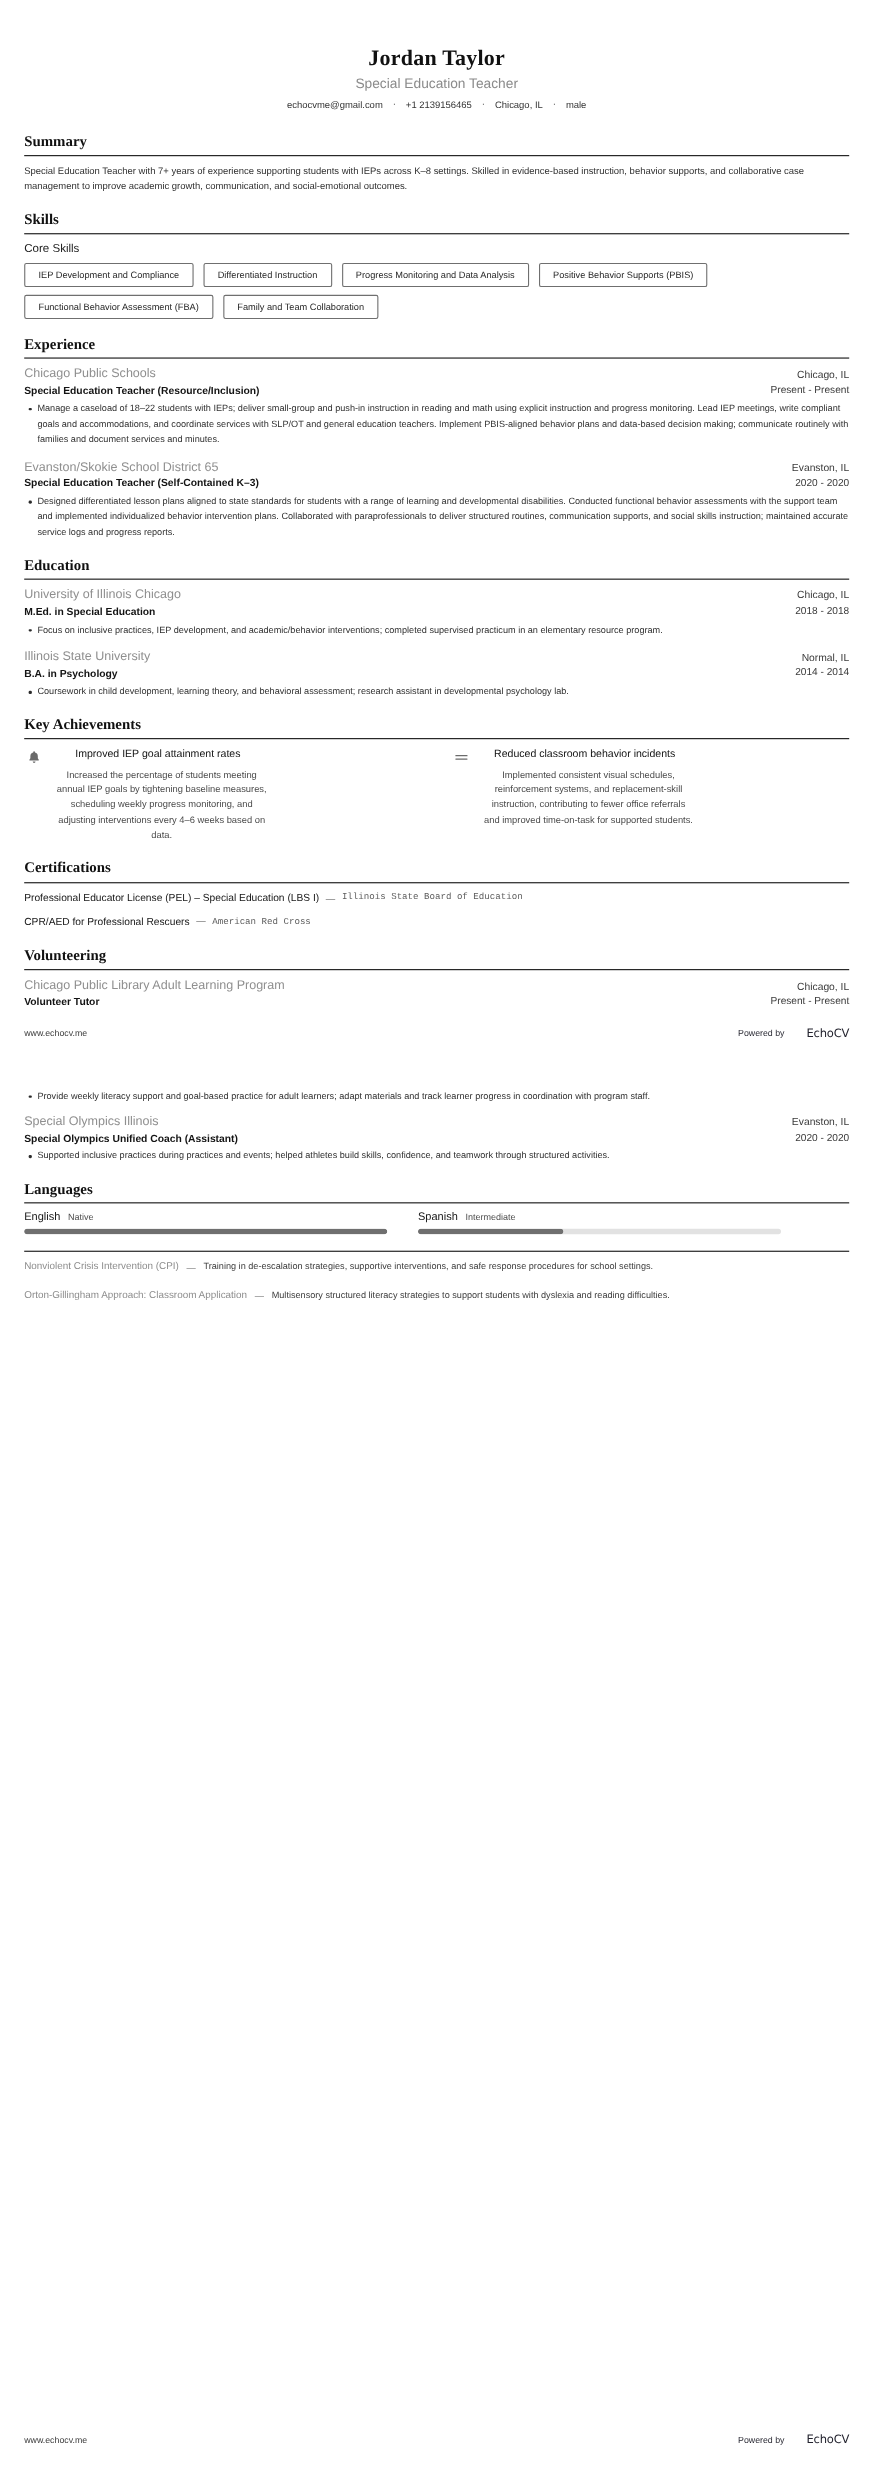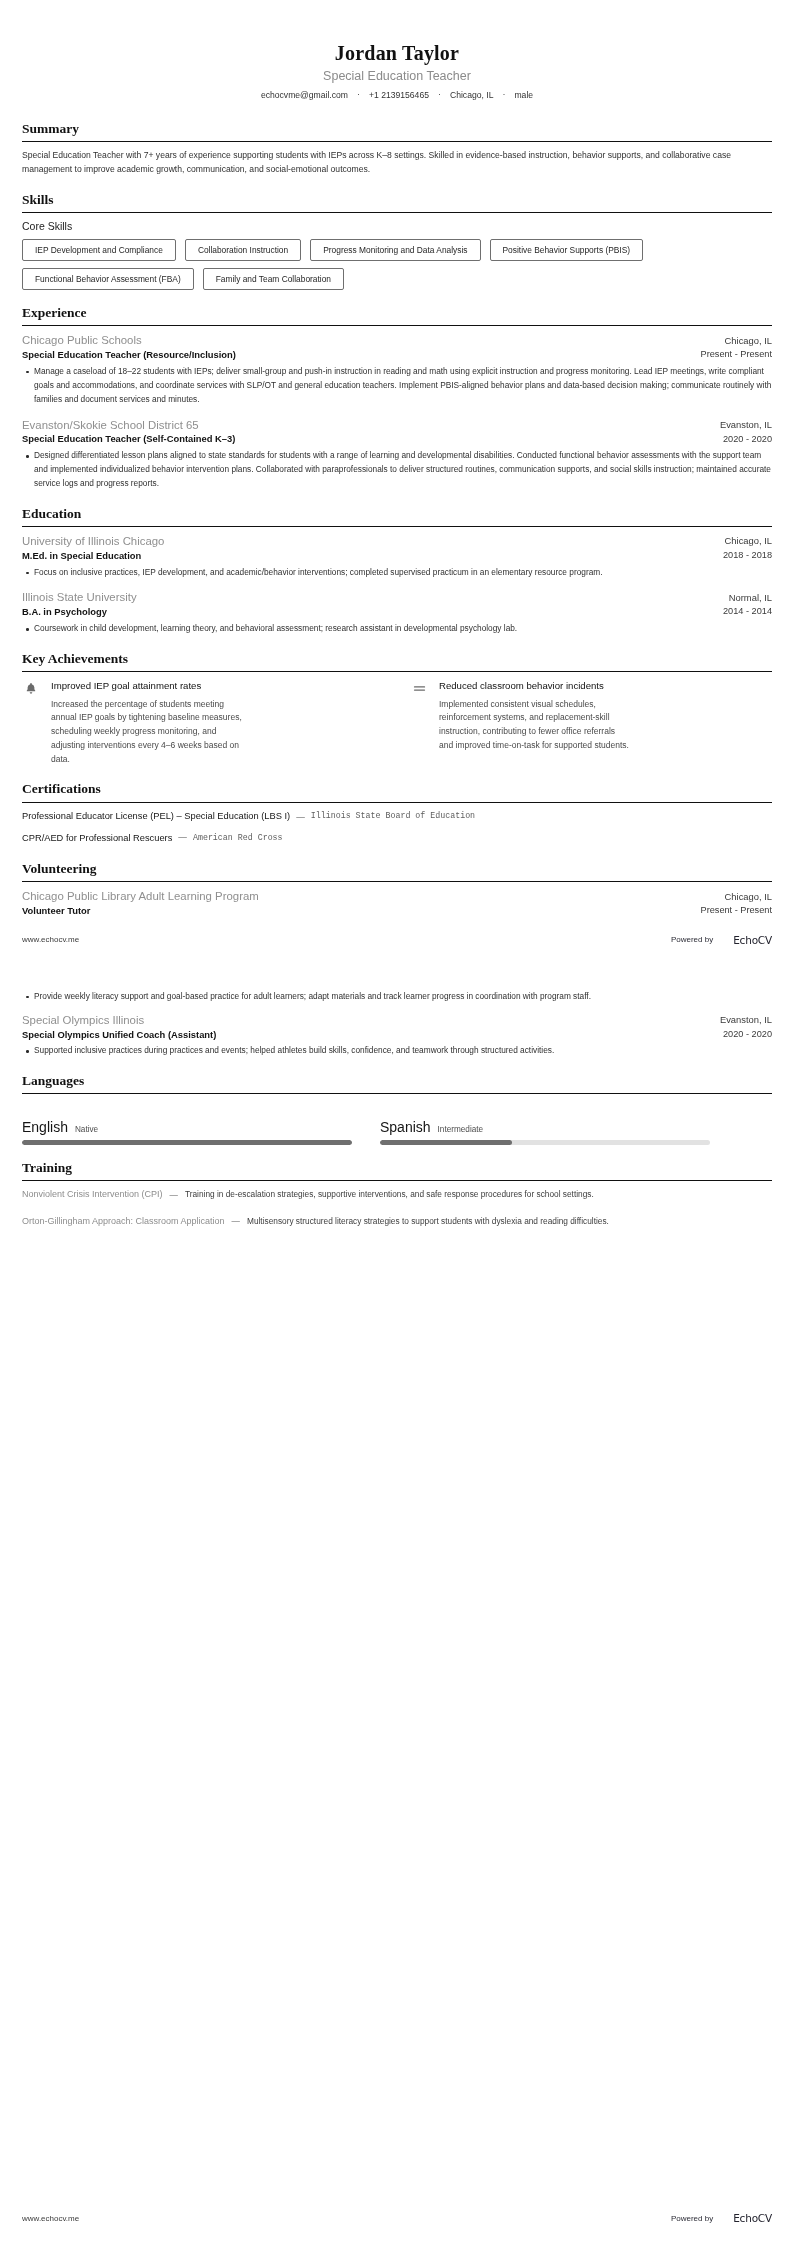--- a/index.html
+++ b/index.html
@@ -363,7 +363,7 @@
     <div class="skills-group-label">Core Skills</div>
     <div class="chips">
       <span class="chip">IEP Development and Compliance</span>
-      <span class="chip">Collaboration Instruction</span>
+      <span class="chip">Differentiated Instruction</span>
       <span class="chip">Progress Monitoring and Data Analysis</span>
       <span class="chip">Positive Behavior Supports (PBIS)</span>
       <span class="chip">Functional Behavior Assessment (FBA)</span>

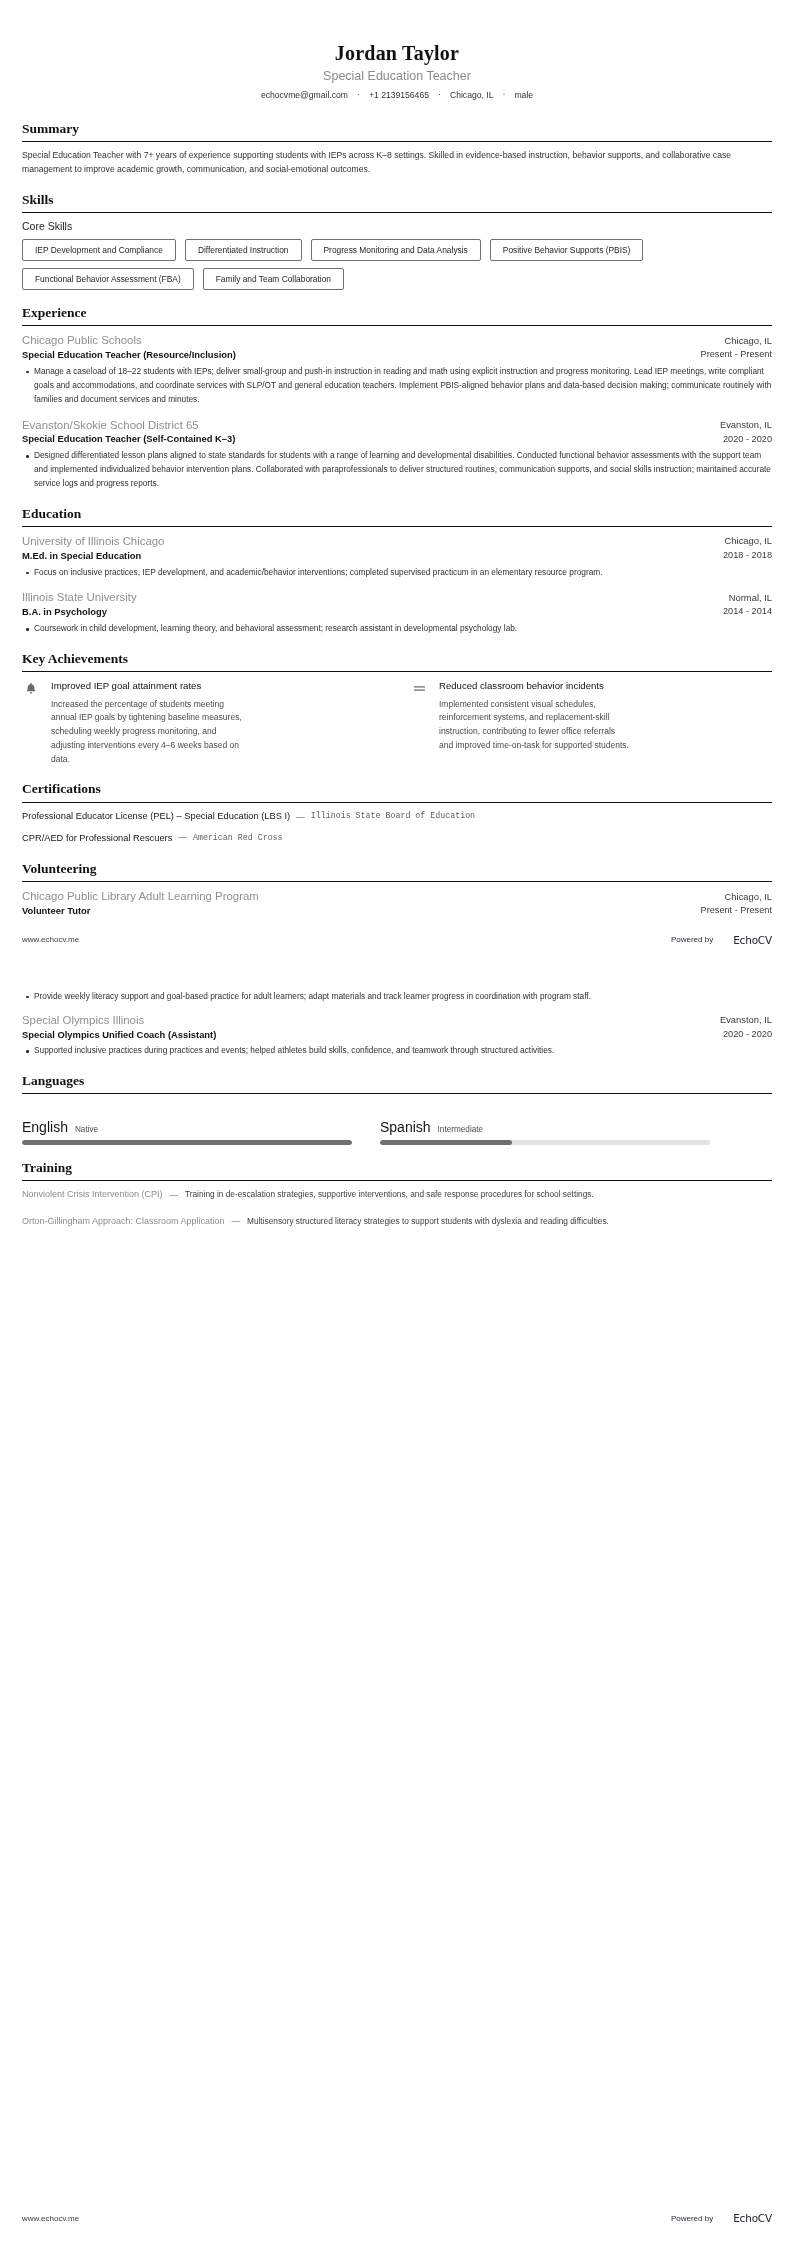--- a/index.html
+++ b/index.html
@@ -187,7 +187,7 @@
     padding-top: 2px;
     color: #6b6b6b;
   }
-  .ach-body { flex: 1 1 auto; min-width: 0; }
+  .ach-body { flex: 1 1 auto; min-width: 0; text-align: center; }
   .ach-title {
     font-size: 9.6px;
     font-weight: 400;

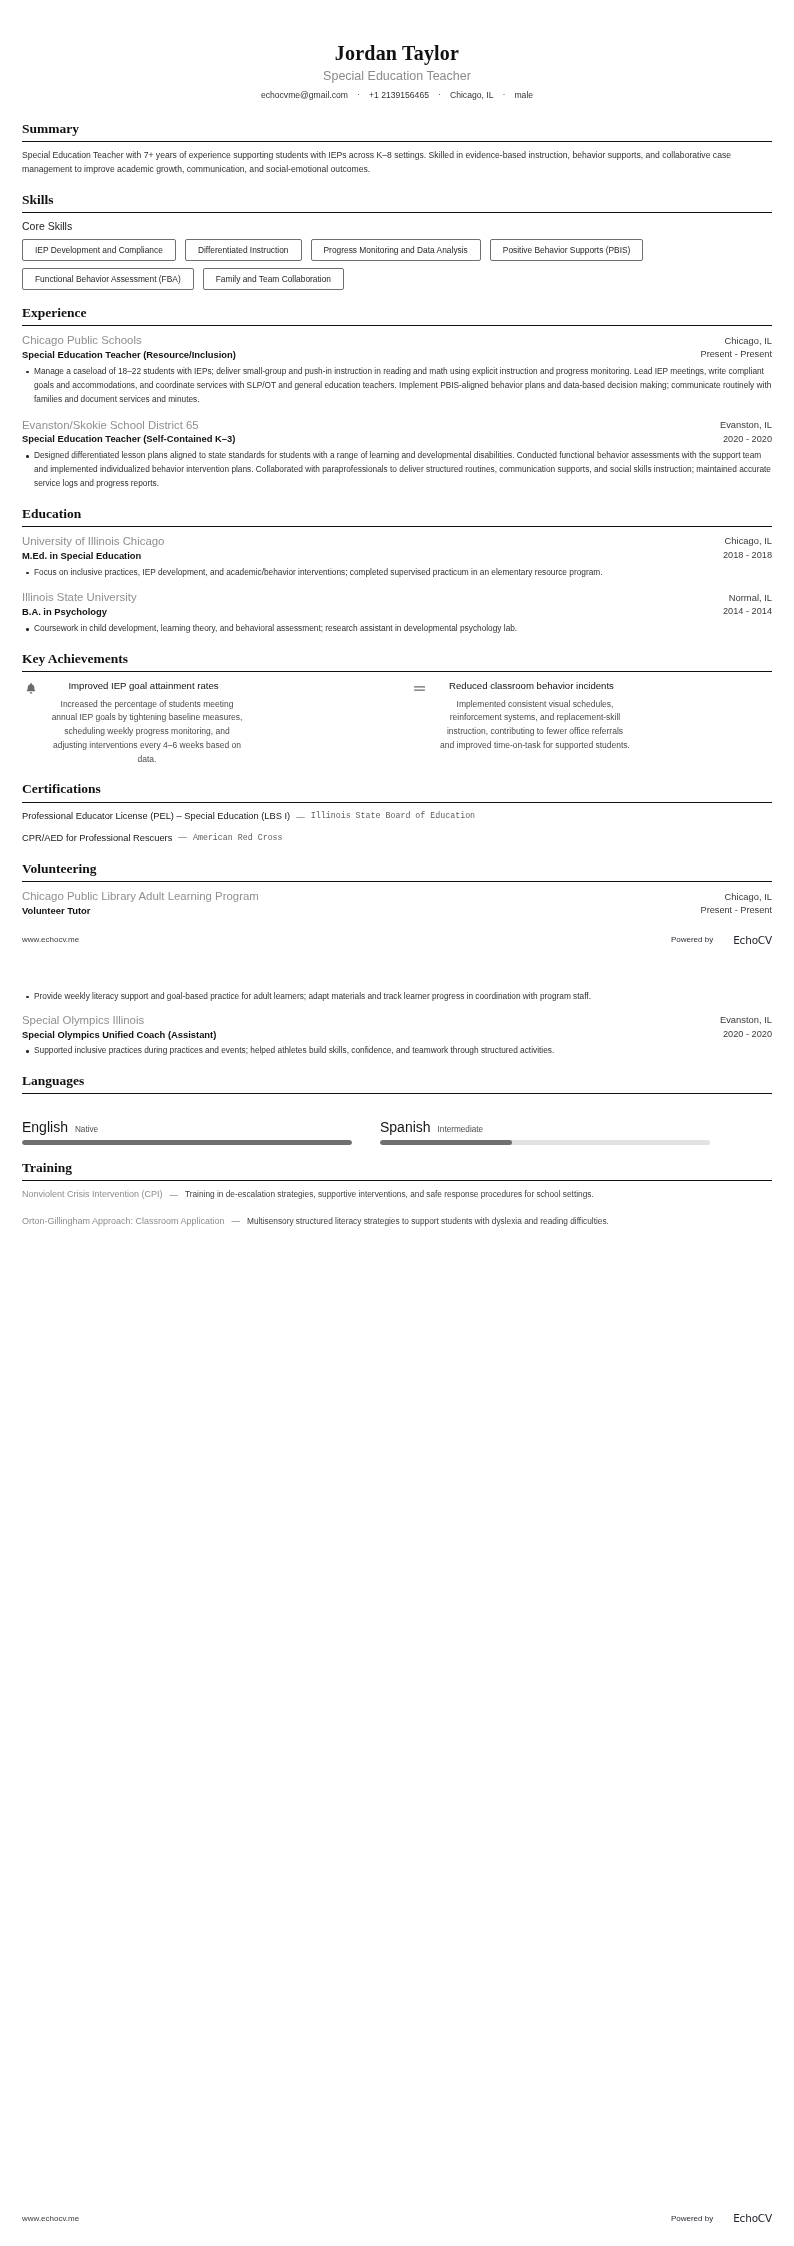--- a/index.html
+++ b/index.html
@@ -274,9 +274,8 @@
     margin-bottom: 5px;
   }
   .lang-name {
-    font-size: 14px;
+    font-size: 10px;
     color: #151515;
-    margin-top: 18px;
   }
   .lang-level {
     font-size: 8.2px;

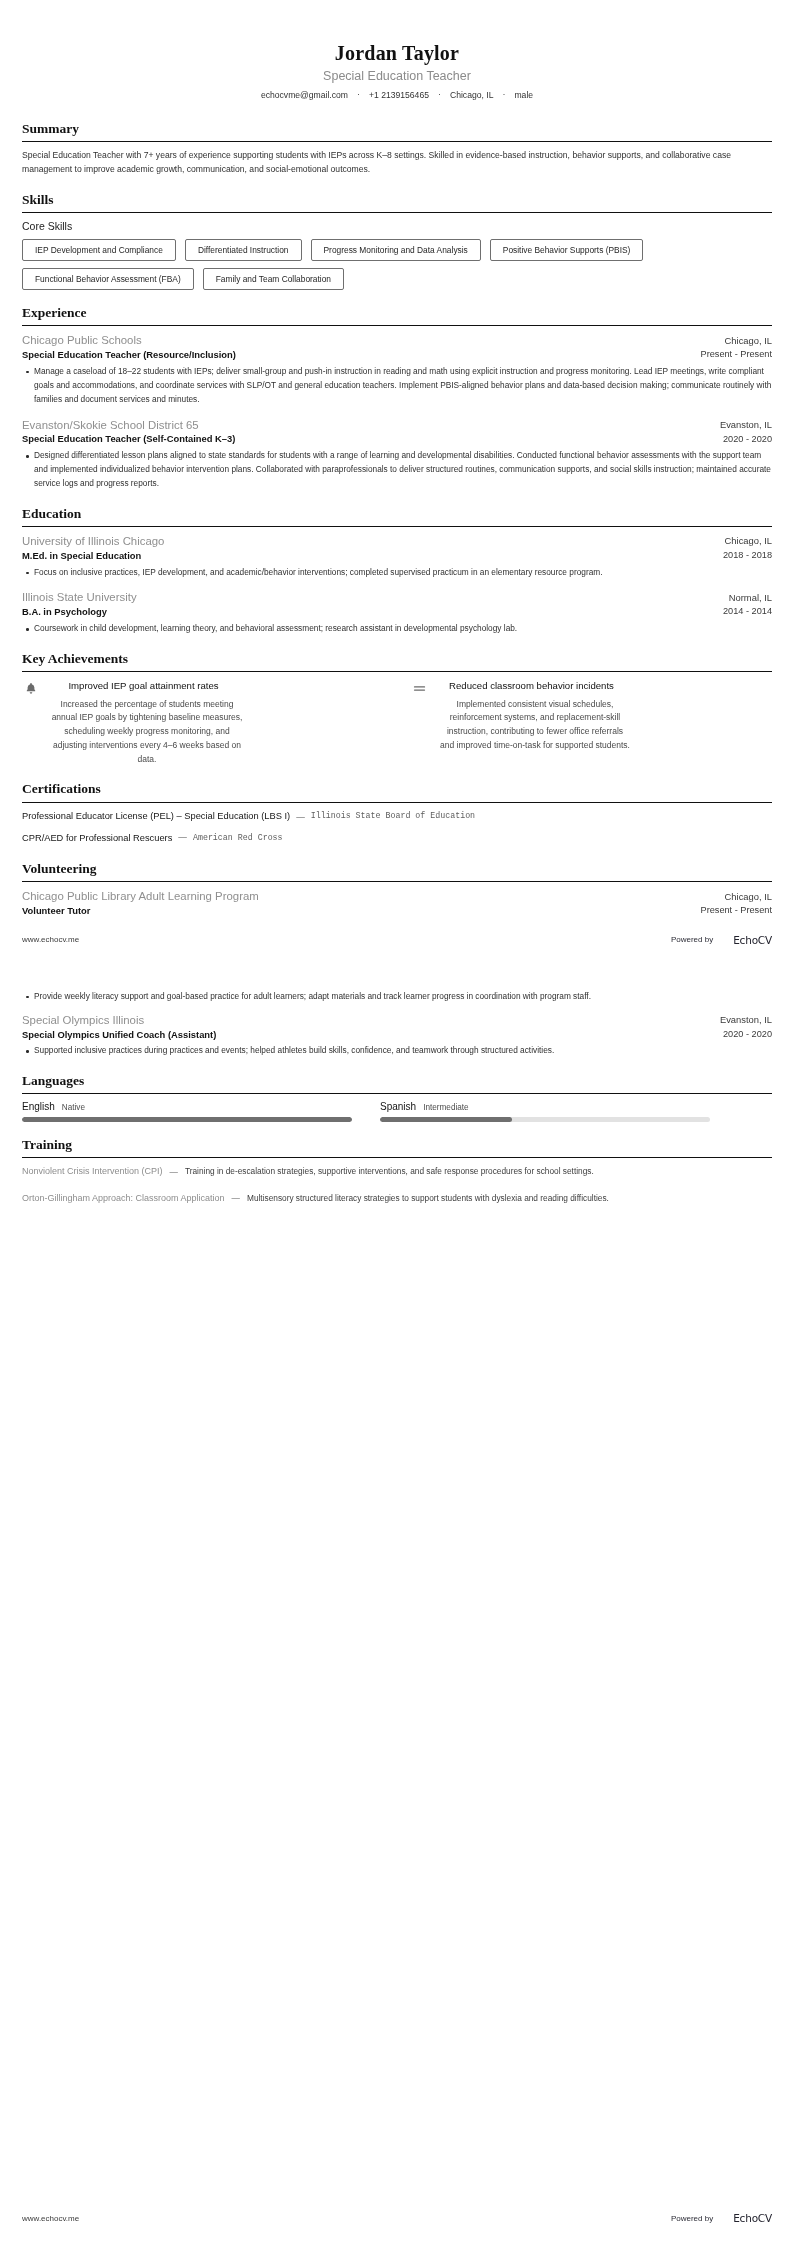--- a/index.html
+++ b/index.html
@@ -562,7 +562,6 @@
   </div>
 
   <div class="section">
-    <div class="section-title">Training</div>
     <hr class="section-rule">
 
     <div class="train-row">

